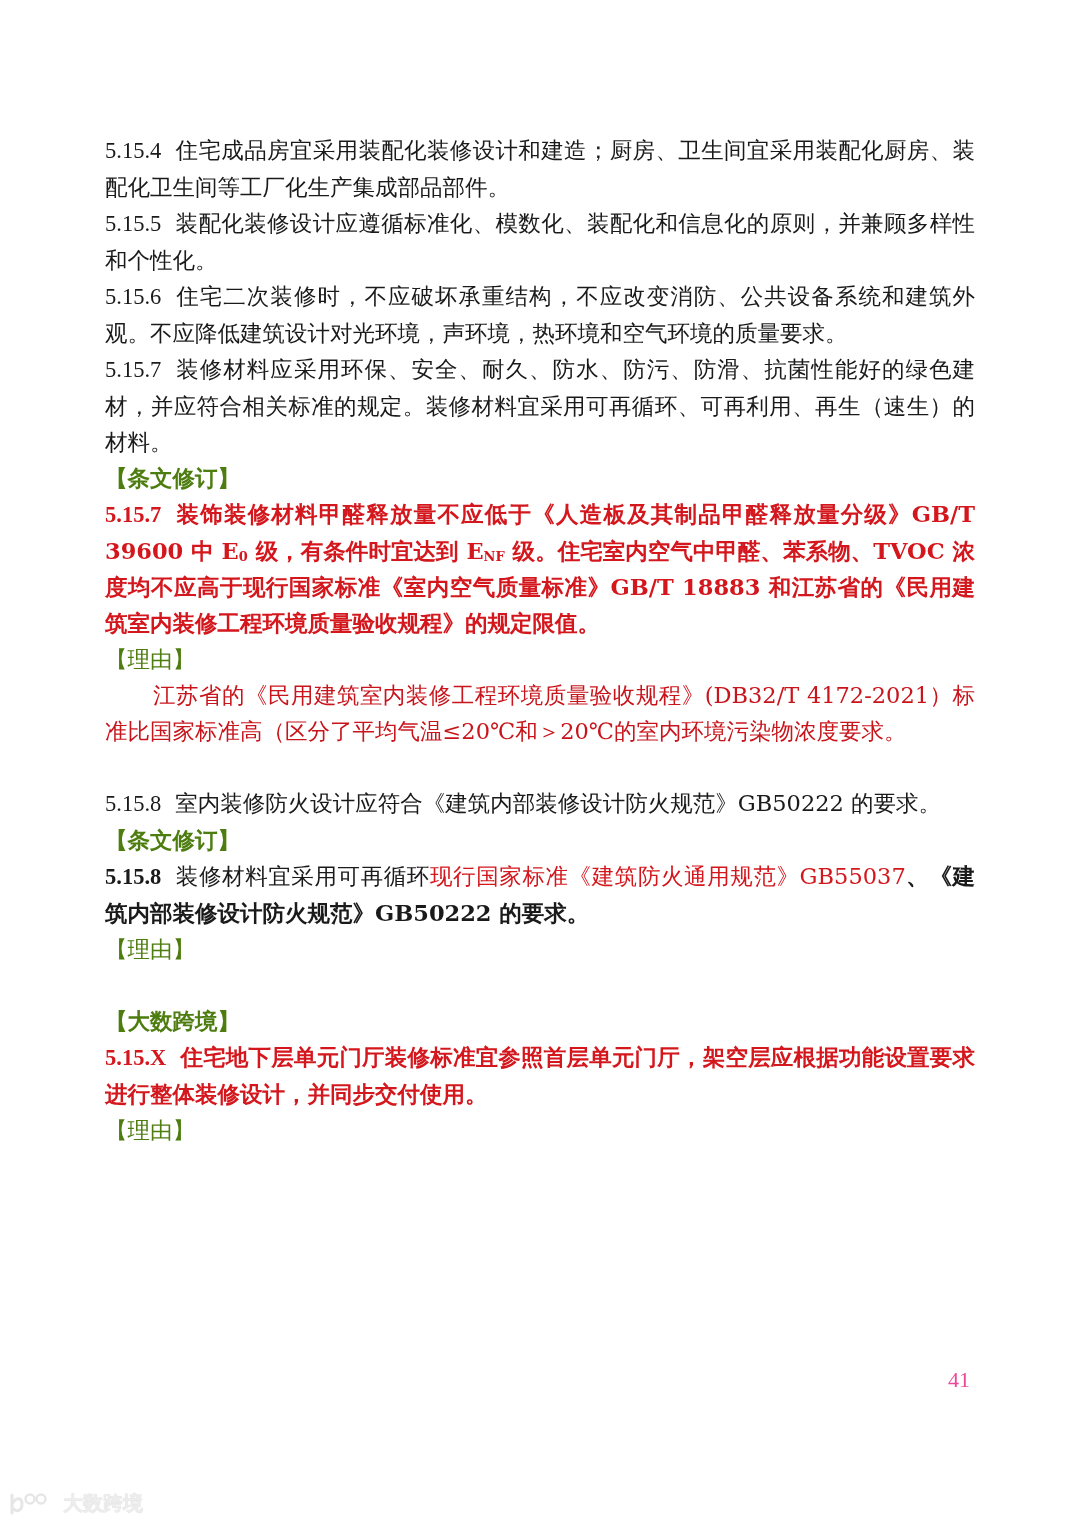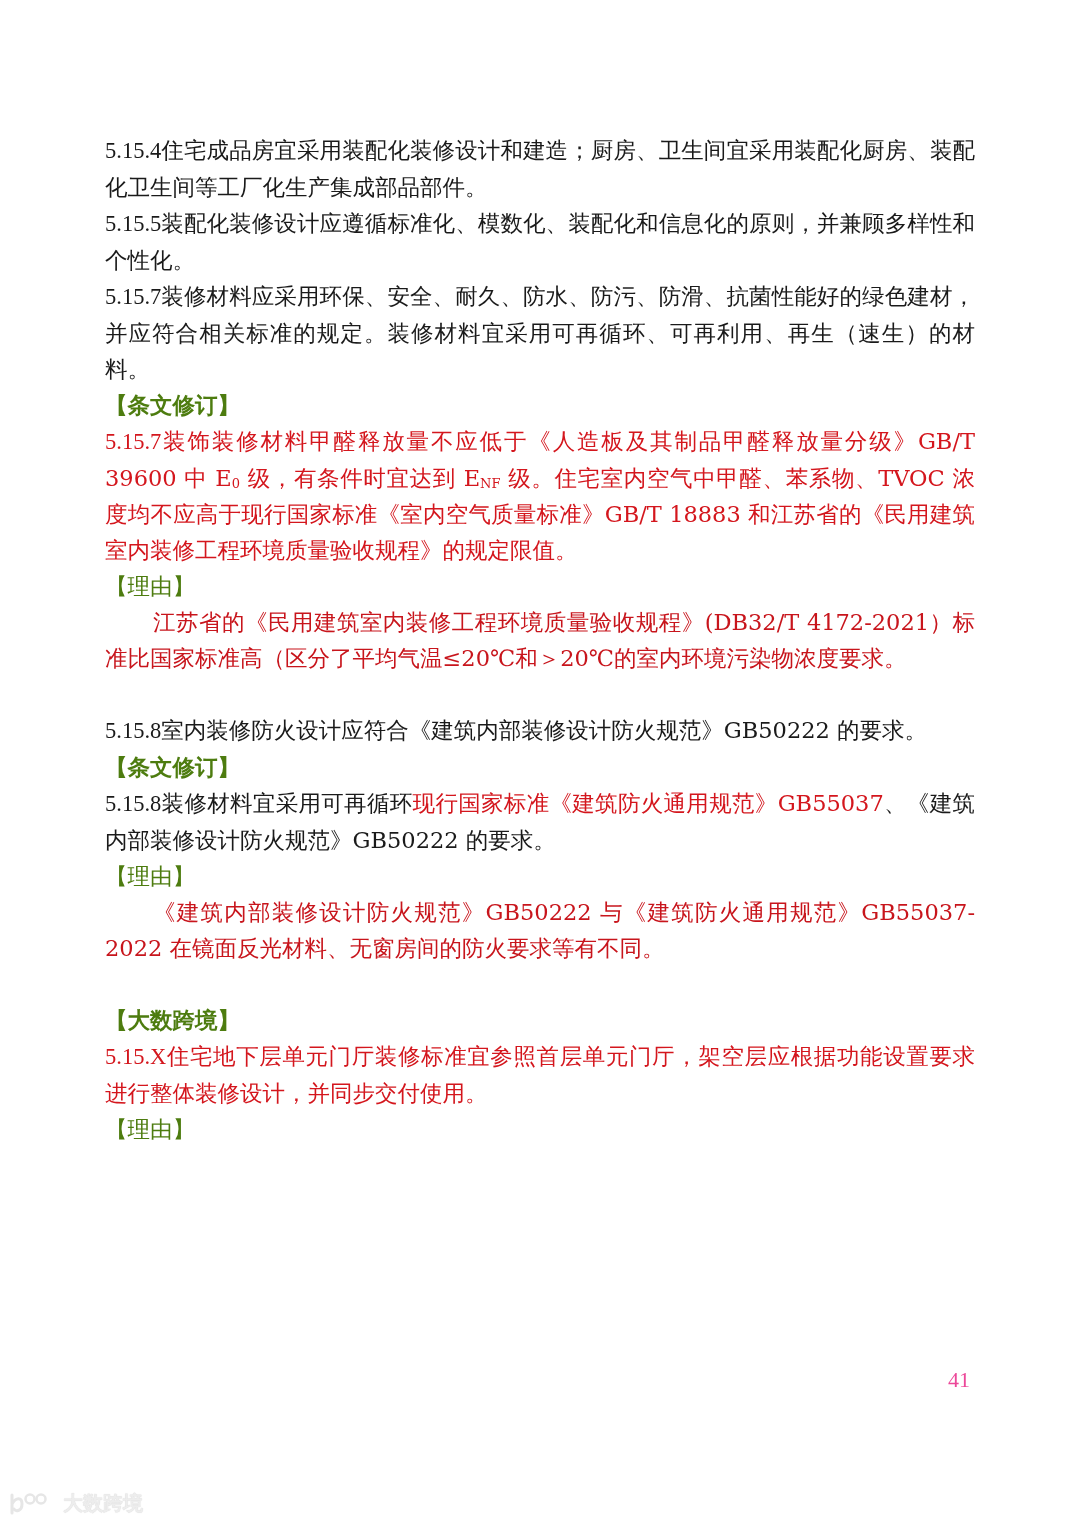--- a/index.html
+++ b/index.html
@@ -30,6 +30,7 @@
     }
     .num {
       font-family: "Liberation Serif", serif;
+      margin-right: 14px;
     }
     .red { color: #d4161d; }
     .bold { font-weight: normal; }

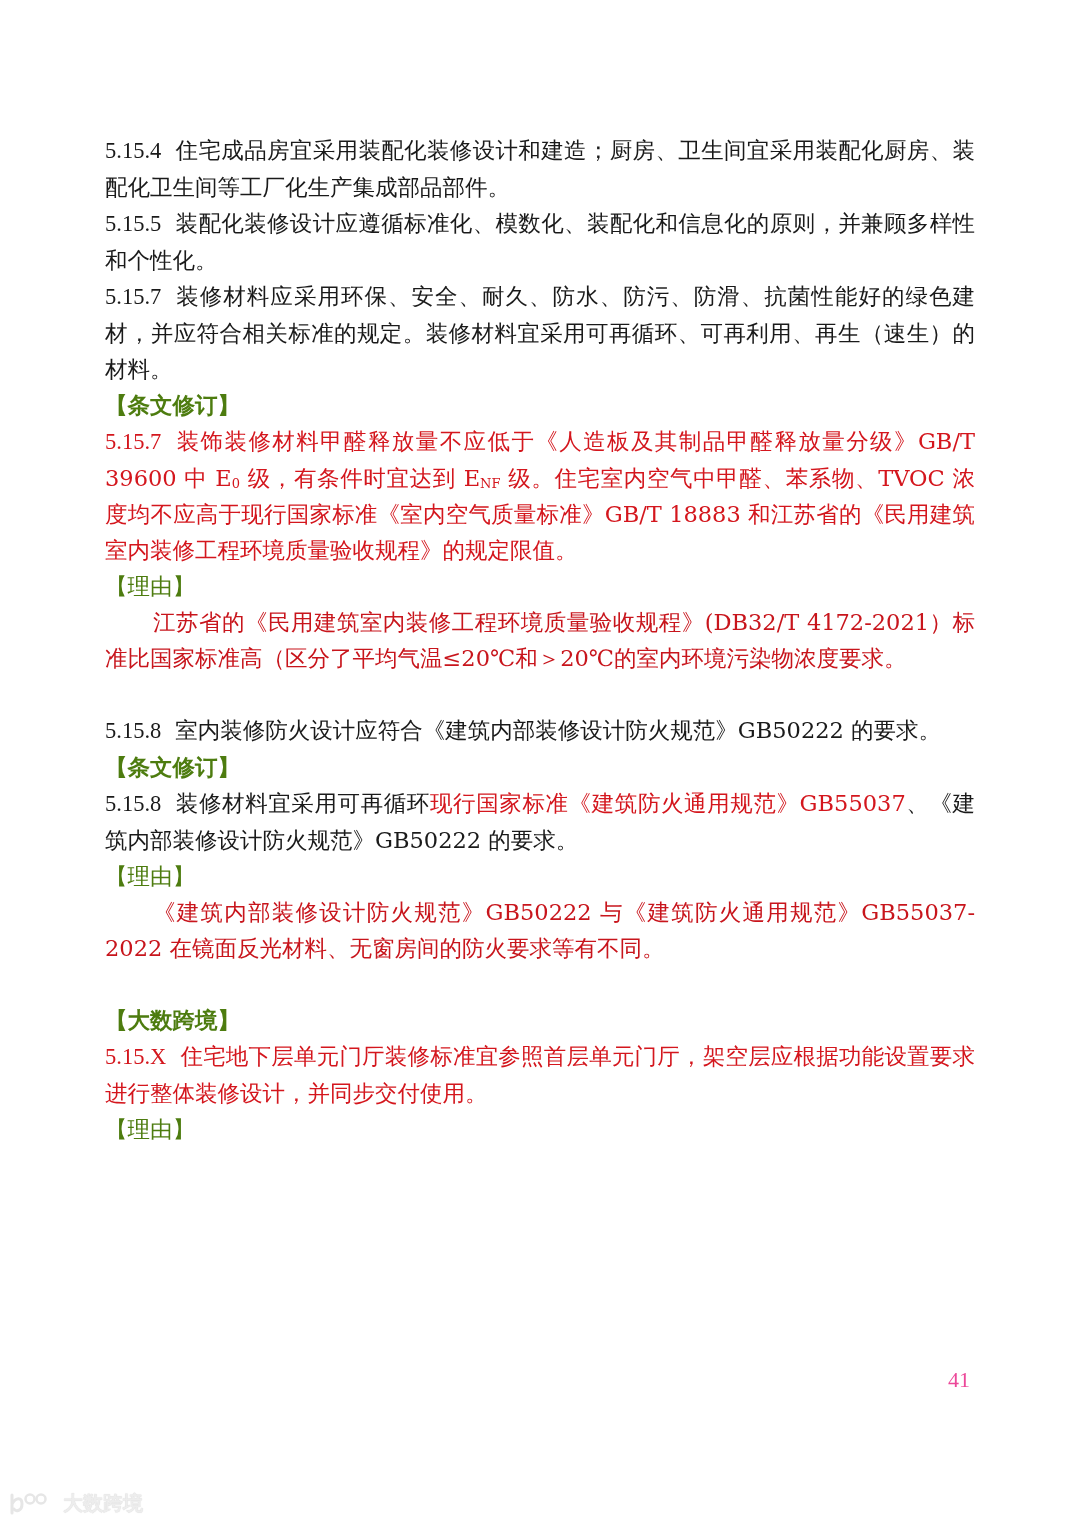--- a/index.html
+++ b/index.html
@@ -89,6 +89,9 @@
     <span class="num">5.15.5</span><span>装配化装修设计应遵循标准化、模数化、装配化和信息化的原则，并兼顾多样性和个性化。</span>
   </p>
 
+  <p class="para">
+    <span class="num">5.15.6</span><span>住宅二次装修时，不应破坏承重结构，不应改变消防、公共设备系统和建筑外观。不应降低建筑设计对光环境，声环境，热环境和空气环境的质量要求。</span>
+  </p>
 
   <p class="para">
     <span class="num">5.15.7</span><span>装修材料应采用环保、安全、耐久、防水、防污、防滑、抗菌性能好的绿色建材，并应符合相关标准的规定。装修材料宜采用可再循环、可再利用、再生（速生）的材料。</span>

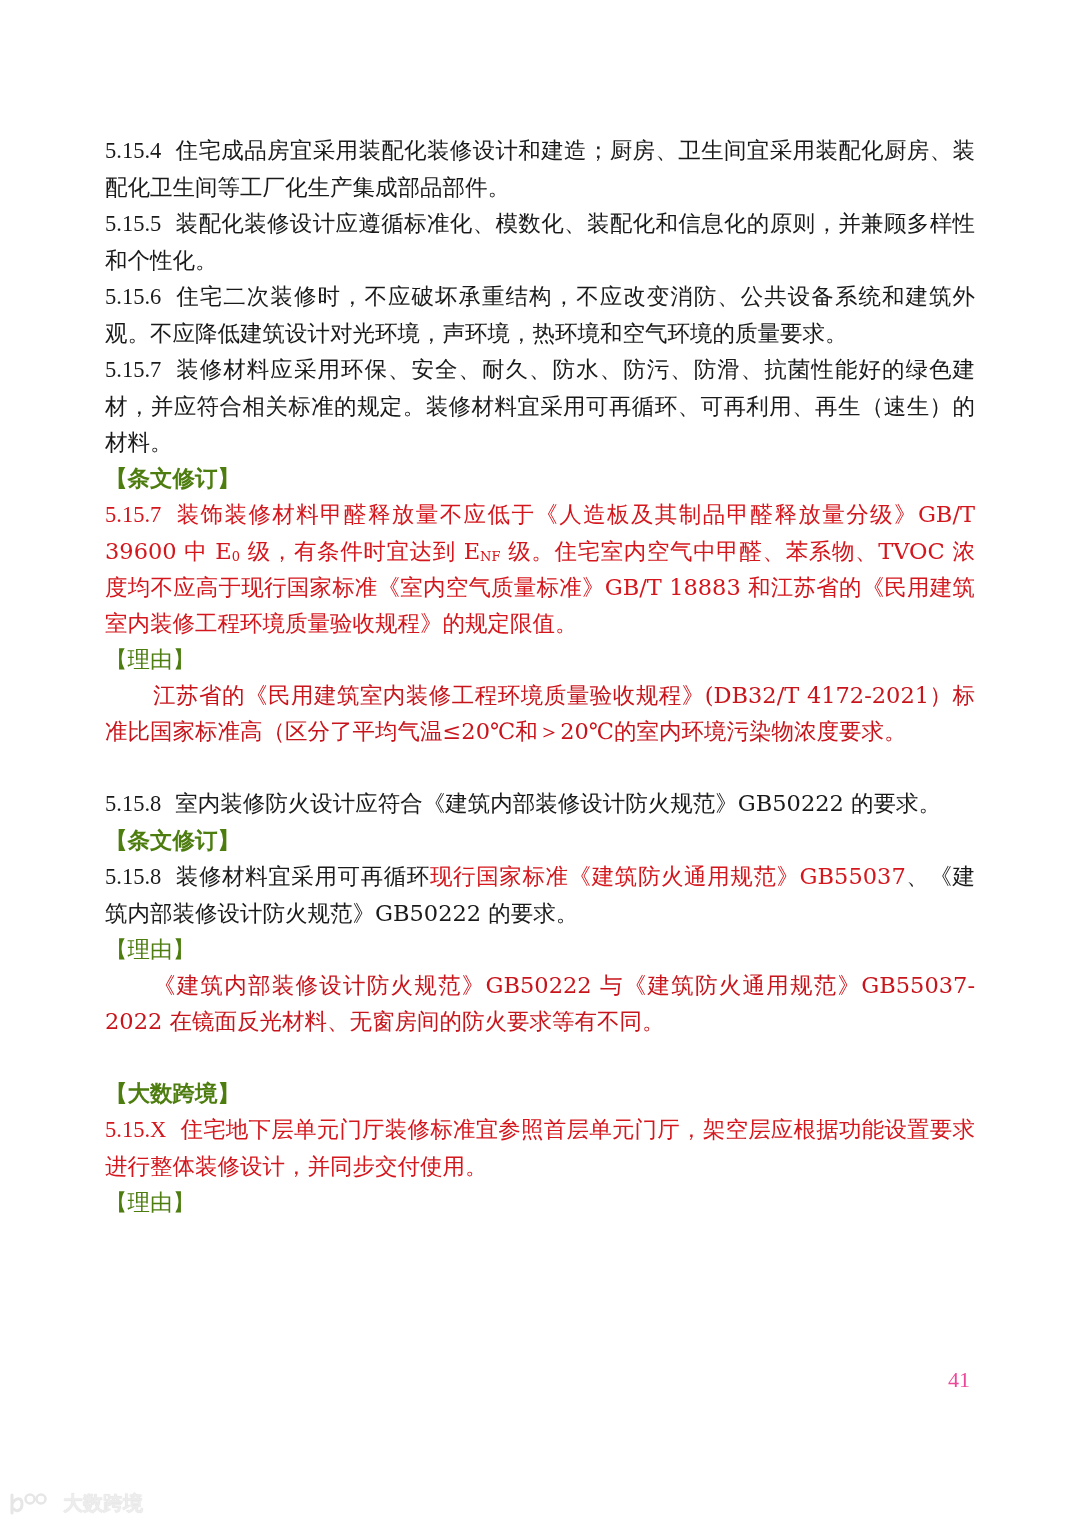--- a/index.html
+++ b/index.html
@@ -33,7 +33,7 @@
       margin-right: 14px;
     }
     .red { color: #d4161d; }
-    .bold { font-weight: normal; }
+    .bold { font-weight: bold; }
     .tag {
       color: #4d7c0f;
       margin: 0;

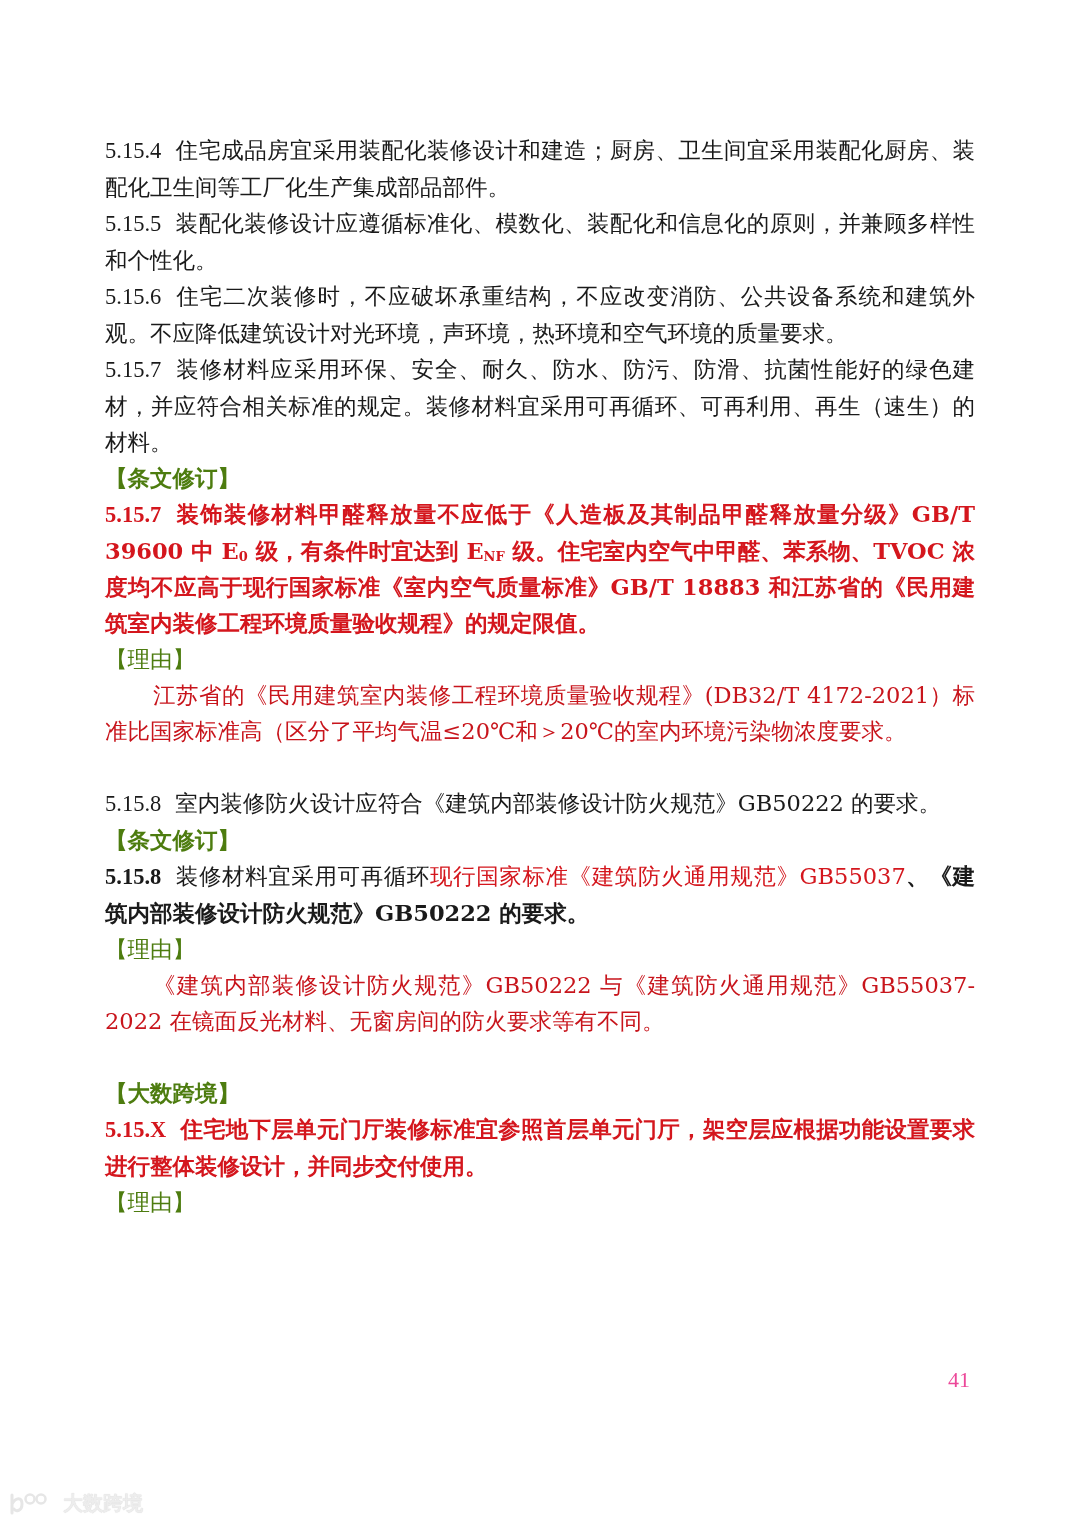--- a/index.html
+++ b/index.html
@@ -115,7 +115,6 @@
     <span class="num lat bold">5.15.8</span><span>装修材料宜采用可再循环</span><span class="red">现行国家标准《建筑防火通用规范》GB55037</span><span class="bold">、《建筑内部装修设计防火规范》GB50222 的要求。</span>
   </p>
   <p class="tag">【理由】</p>
-  <p class="reason">《建筑内部装修设计防火规范》GB50222 与《建筑防火通用规范》GB55037-2022 在镜面反光材料、无窗房间的防火要求等有不同。</p>
 
   <div class="gap"></div>
 

